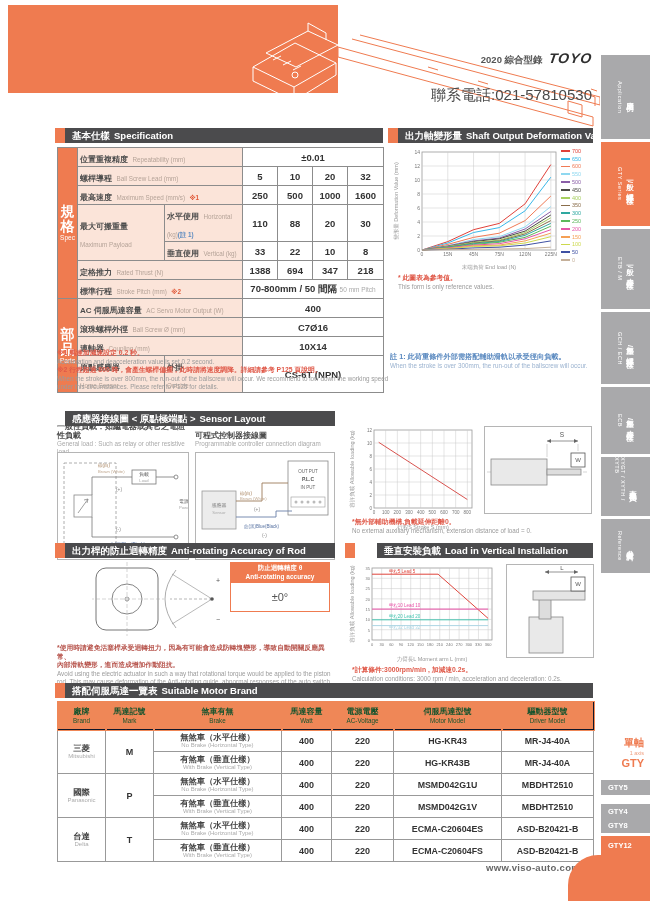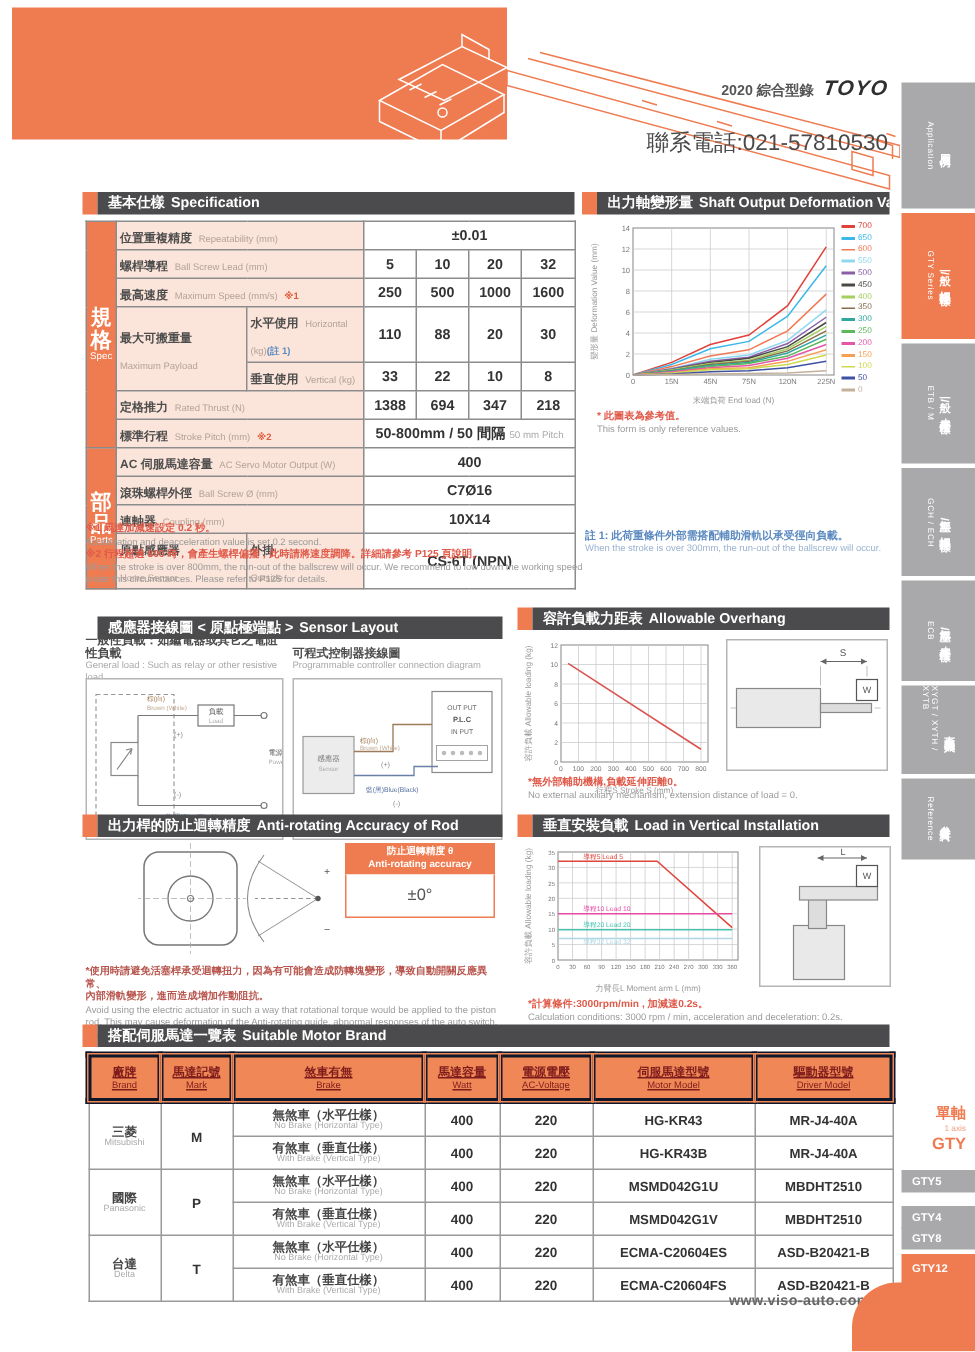--- a/index.html
+++ b/index.html
@@ -217,7 +217,7 @@
     </tr>
     <tr>
       <td class="lbl" colspan="2"><span class="zh">標準行程</span> <span class="en">Stroke Pitch (mm)</span> <span class="mark-red">※2</span></td>
-      <td class="val" colspan="4"><span>50-800mm / 50 間隔</span> <span class="sub-en">50 mm Pitch</span></td>
+      <td class="val" colspan="4"><span>70-800mm / 50 間隔</span> <span class="sub-en">50 mm Pitch</span></td>
     </tr>
     <tr>
       <td class="band" rowspan="4">

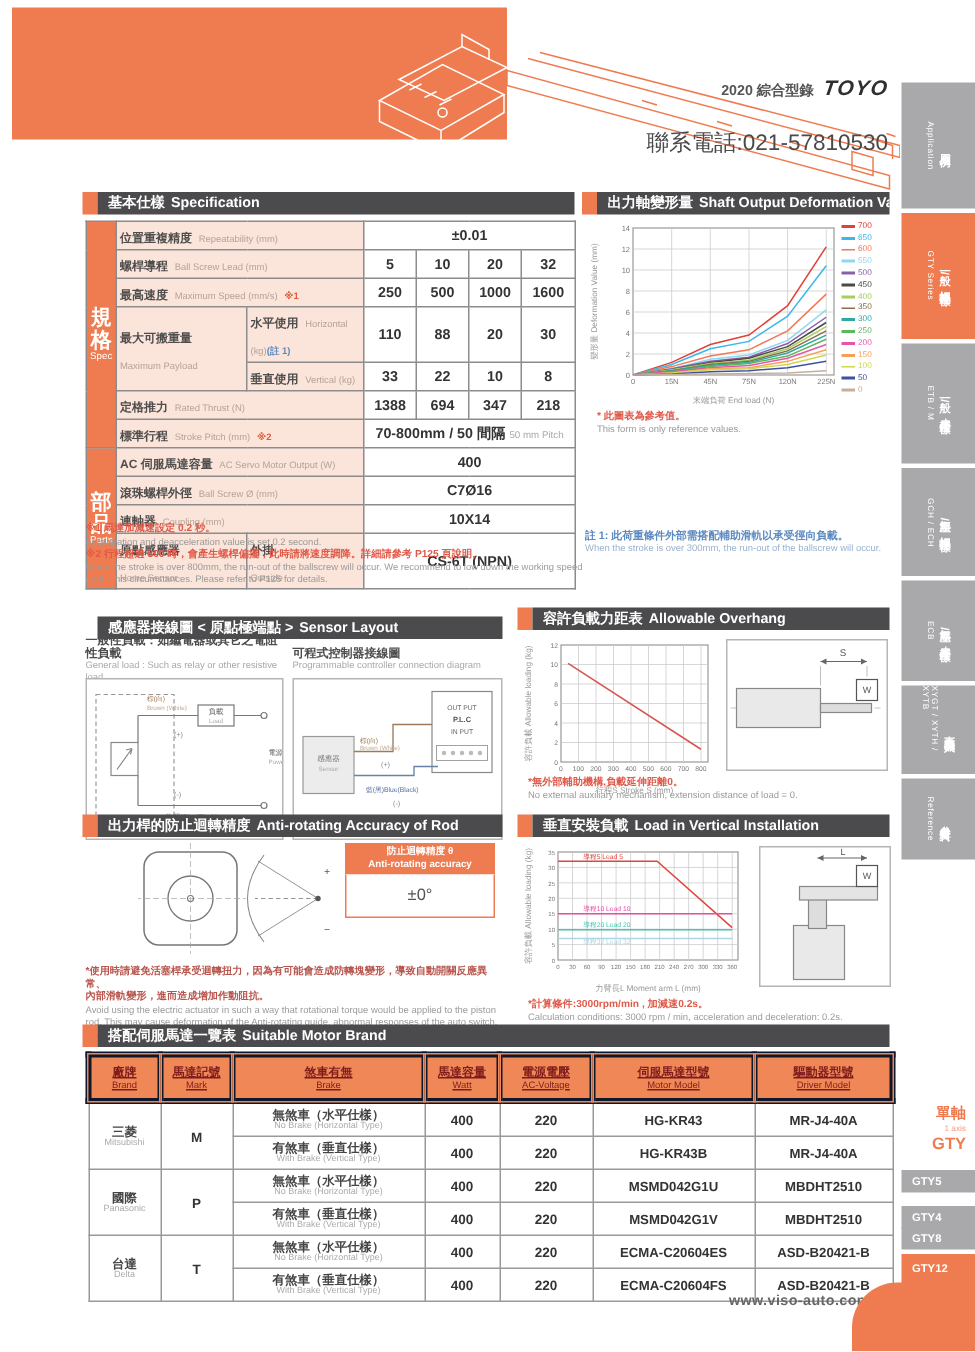--- a/index.html
+++ b/index.html
@@ -425,10 +425,6 @@
     <text x="66" y="84" font-size="4.8" fill="#888">(-)</text>
   </svg>
 
-  <div class="sec-bar" style="left:345px;top:405px;width:248px;">
-    <div class="orange-chip"></div>
-    <div class="bar-body"><span>容許負載力距表</span><span class="bar-en">Allowable Overhang</span></div>
-  </div>
   <svg id="chart-overhang" class="abs" style="left:348px;top:424px;" width="130" height="106">
       <rect x="26" y="6" width="98" height="78" fill="#fff" stroke="#999" stroke-width="0.8"></rect>
       <text x="24" y="85.8" text-anchor="end" font-size="4.5" fill="#777">0</text>

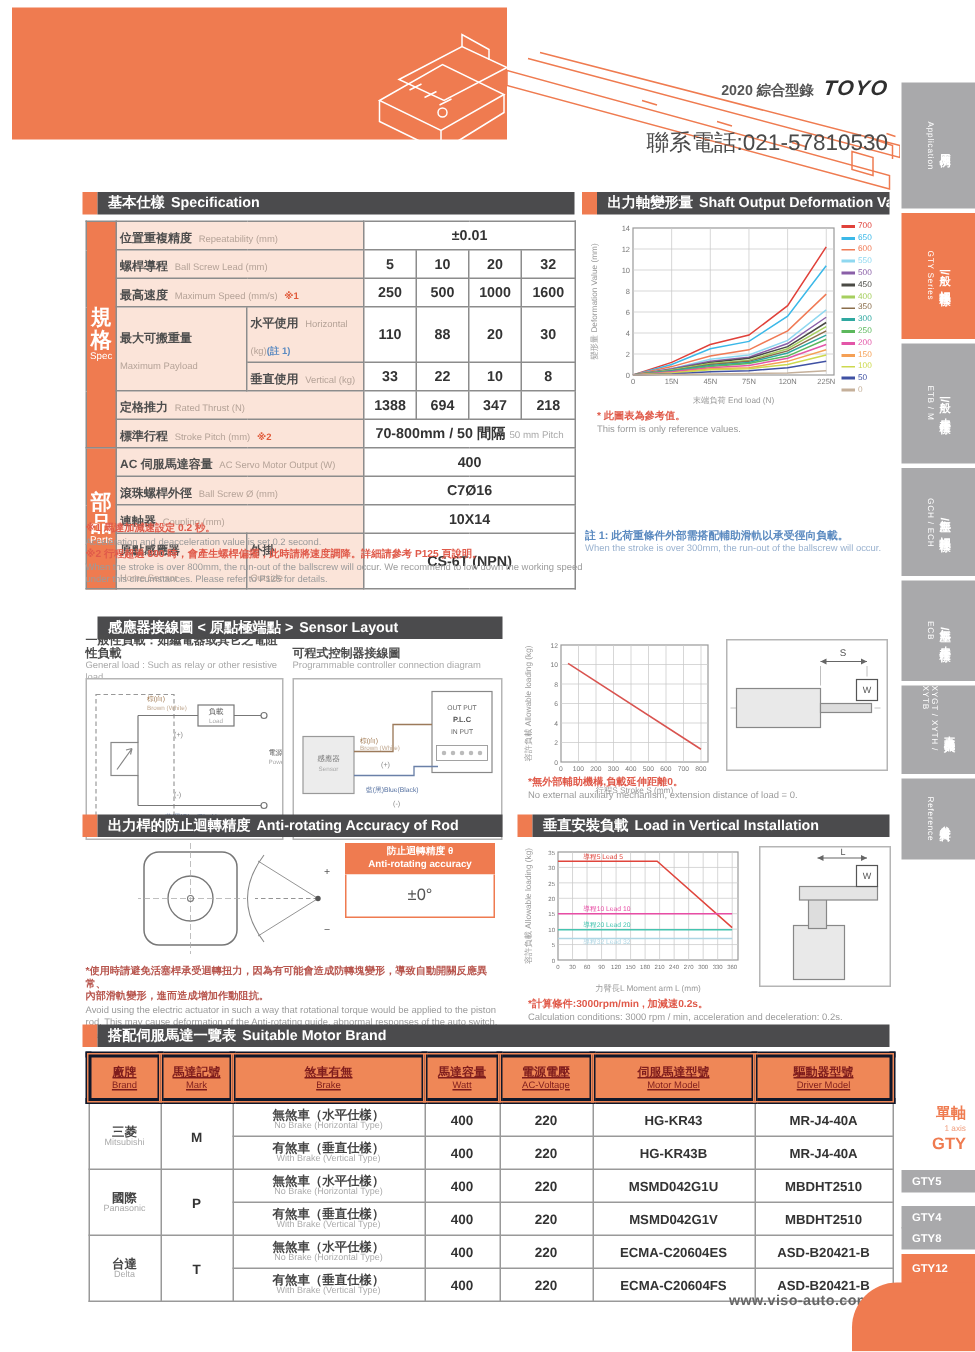--- a/index.html
+++ b/index.html
@@ -508,7 +508,7 @@
     <div class="note-gray">Avoid using the electric actuator in such a way that rotational torque would be applied to the piston rod. This may cause deformation of the Anti-rotating guide, abnormal responses of the auto switch, play in the internal guide or an increase in the sliding resistance.</div>
   </div>
 
-  <div class="sec-bar" style="left:345px;top:543px;width:248px;">
+  <div class="sec-bar" style="left:345px;top:543px;width:248px;gap:22px;">
     <div class="orange-chip"></div>
     <div class="bar-body"><span>垂直安裝負載</span><span class="bar-en">Load in Vertical Installation</span></div>
   </div>

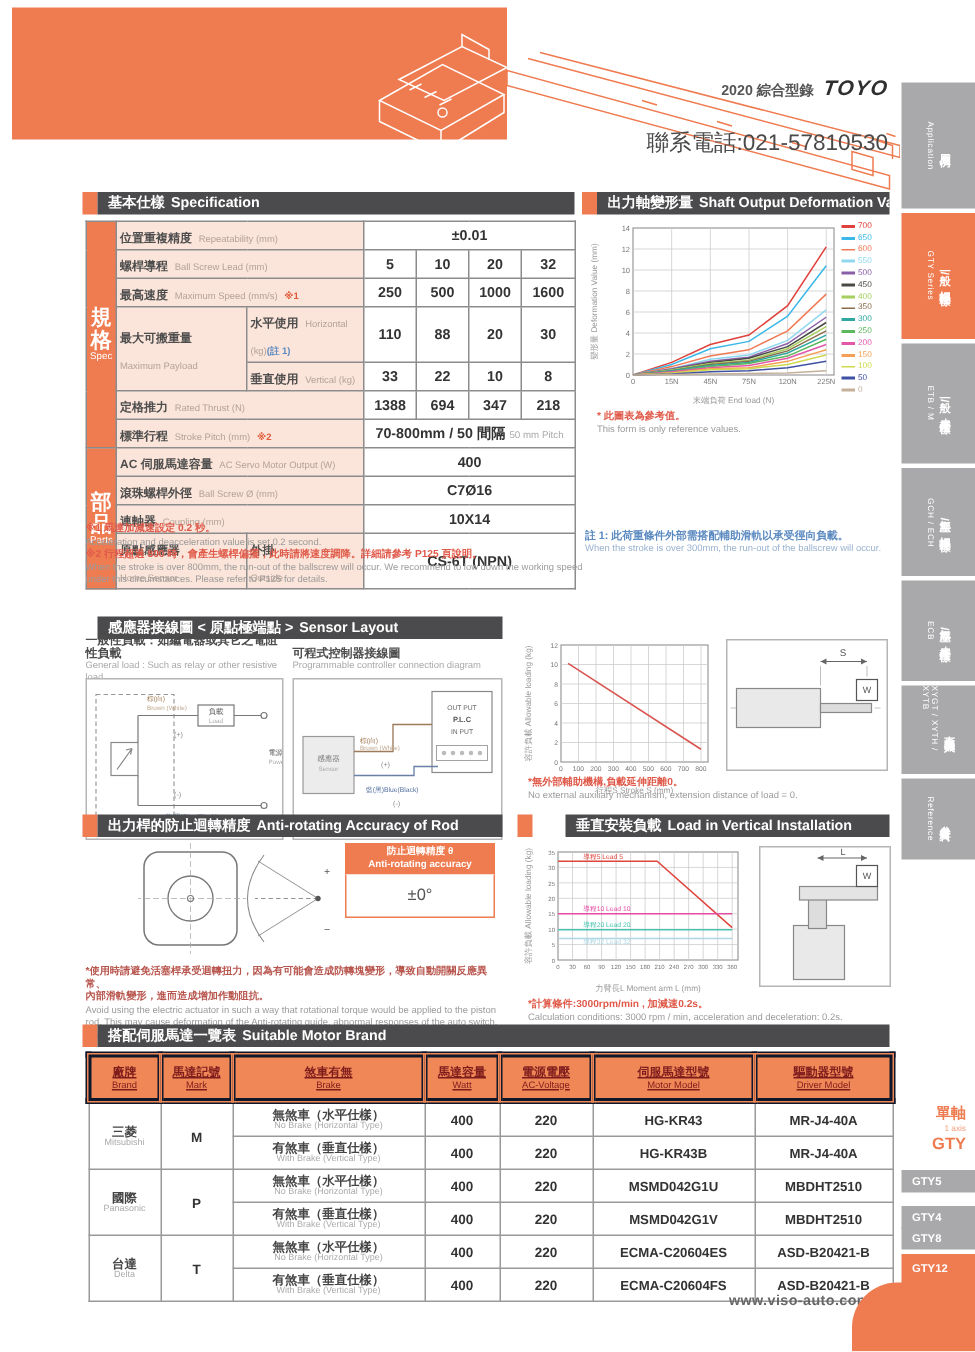--- a/index.html
+++ b/index.html
@@ -61,7 +61,7 @@
   
   .motor-table{position:absolute;left:57px;top:701px;width:536px;table-layout:fixed;}
   .motor-table td{border:1px solid #999;height:21px;background:#fff;text-align:center;vertical-align:middle;padding:0;}
-  .motor-table td.hd{background:#ef8757;color:#7f1d1d;border:4px solid #0f172a;outline:1px solid #ef8757;height:27px;text-decoration:underline;}
+  .motor-table td.hd{background:#ef8757;color:#14532d;border:1px solid #0f172a;outline:1px solid #ef8757;height:27px;}
   .hd .zh{font-size:8px;font-weight:bold;line-height:10px;display:block;}
   .hd .en{font-size:6.3px;line-height:8px;display:block;}
   .m-zh{font-size:8.3px;font-weight:bold;color:#444;display:block;line-height:10px;}

